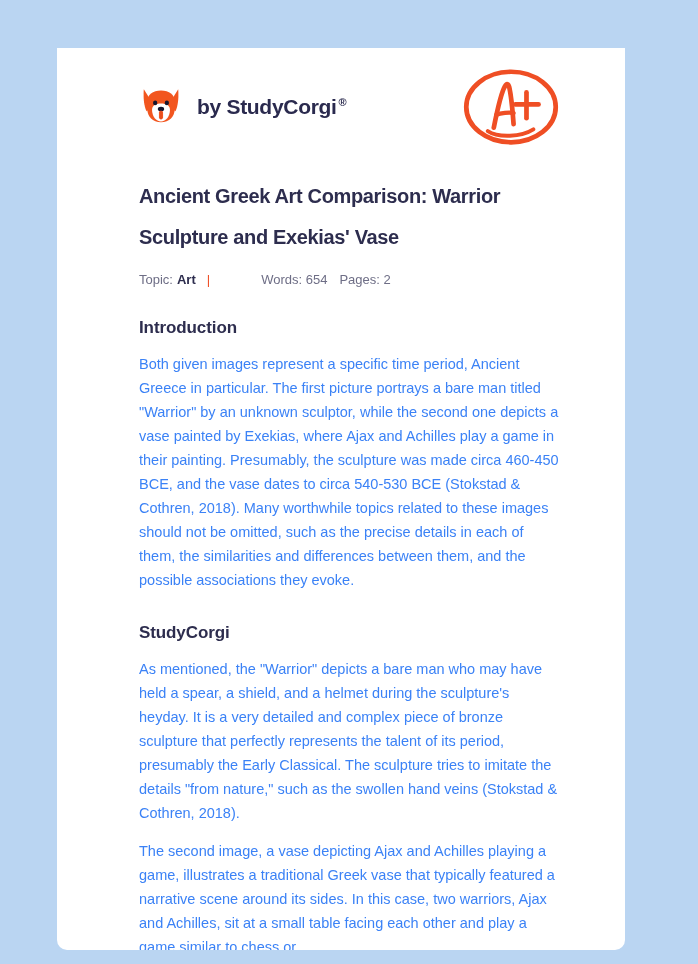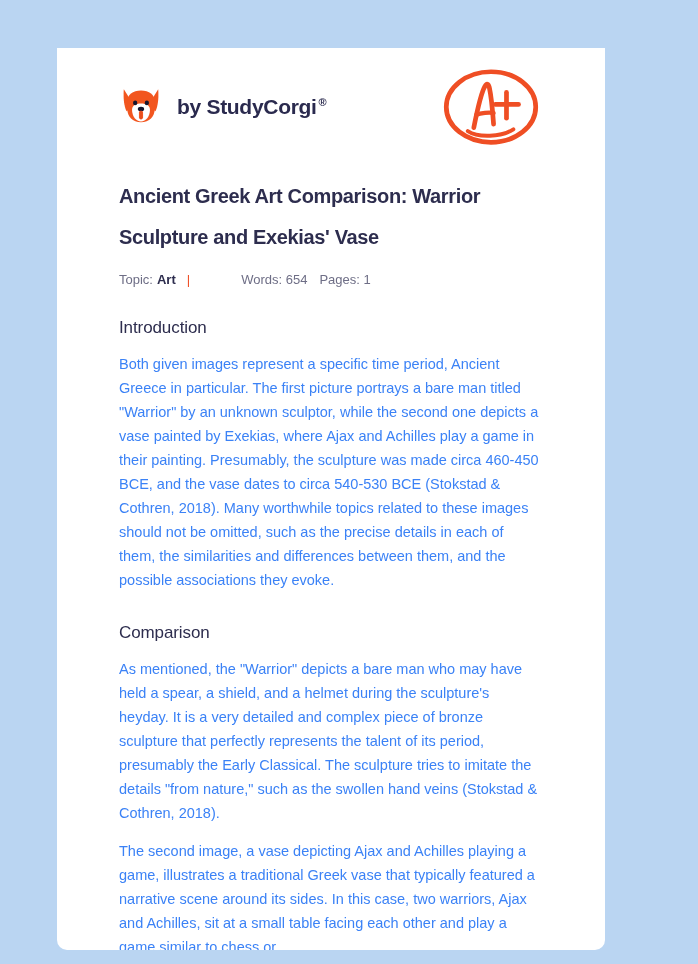--- a/index.html
+++ b/index.html
@@ -24,6 +24,7 @@
     border-bottom-left-radius: 10px;
     border-bottom-right-radius: 10px;
     overflow: hidden;
+    padding-left: 20px;
   }
 
   .page-inner {

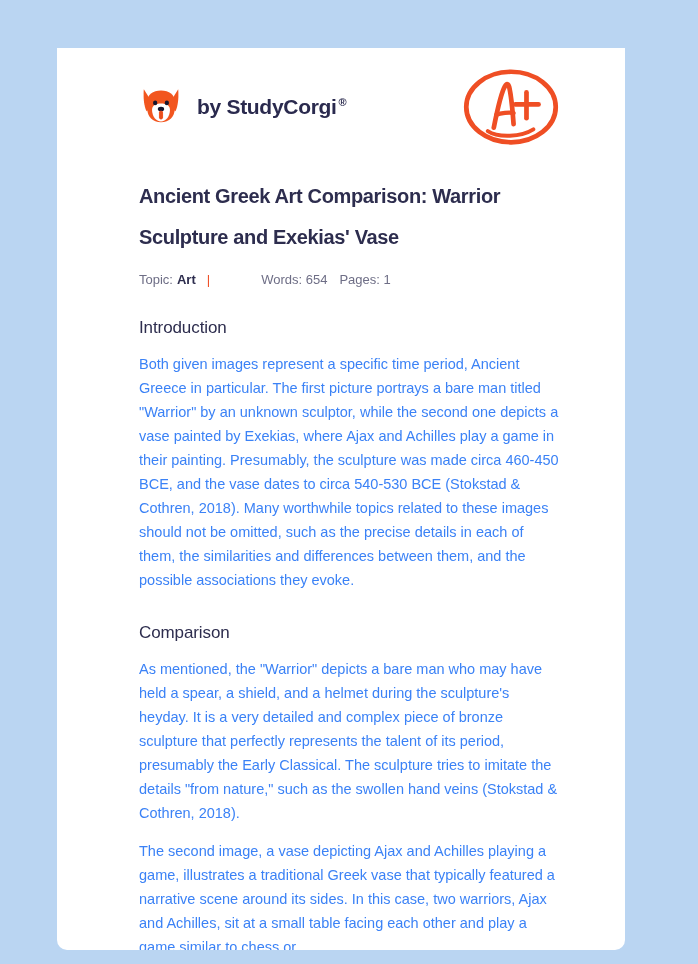--- a/index.html
+++ b/index.html
@@ -163,7 +163,7 @@
       <span class="meta-topic">Art</span>
       <span class="meta-sep">|</span>
       <span class="meta-words">Words: 654</span>
-      <span class="meta-pages">Pages: 1</span>
+      <span class="meta-pages">Pages: 2</span>
     </div>
 
     <h2 class="section-heading">Introduction</h2>

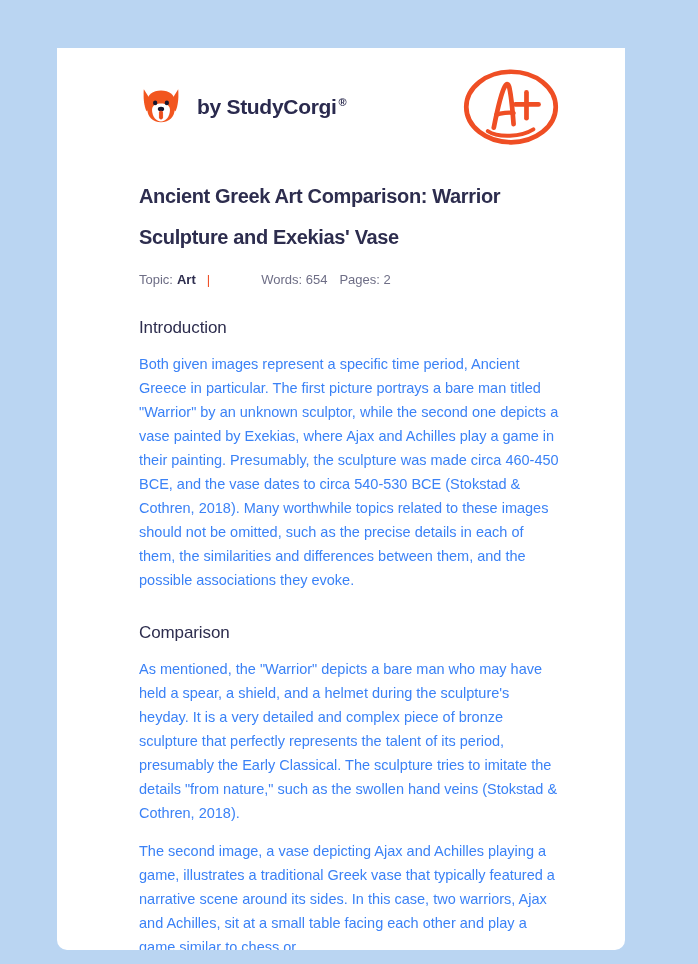--- a/index.html
+++ b/index.html
@@ -108,7 +108,7 @@
   
   .section-heading {
     font-size: 17px;
-    font-weight: 400;
+    font-weight: 700;
     color: #2d2d4e;
     margin: 31px 0 0 0;
     letter-spacing: -0.1px;

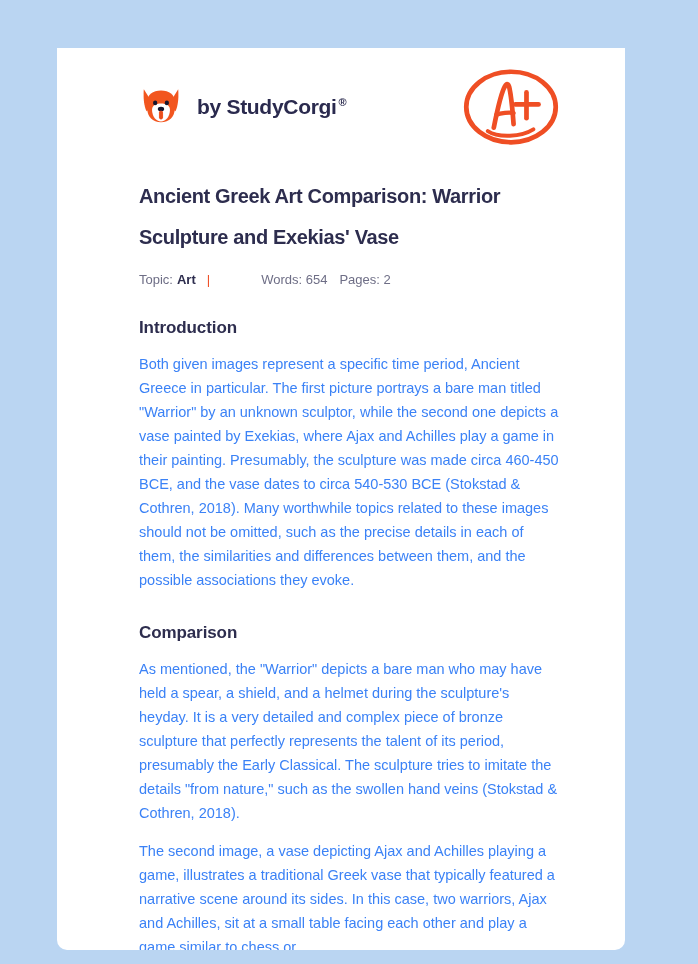--- a/index.html
+++ b/index.html
@@ -169,7 +169,7 @@
     <h2 class="section-heading">Introduction</h2>
     <p class="body-para">Both given images represent a specific time period, Ancient Greece in particular. The first picture portrays a bare man titled "Warrior" by an unknown sculptor, while the second one depicts a vase painted by Exekias, where Ajax and Achilles play a game in their painting. Presumably, the sculpture was made circa 460-450 BCE, and the vase dates to circa 540-530 BCE (Stokstad &amp; Cothren, 2018). Many worthwhile topics related to these images should not be omitted, such as the precise details in each of them, the similarities and differences between them, and the possible associations they evoke.</p>
 
-    <h2 class="section-heading">Comparison</h2>
+    <h2 class="section-heading">StudyCorgi</h2>
     <p class="body-para">As mentioned, the "Warrior" depicts a bare man who may have held a spear, a shield, and a helmet during the sculpture's heyday. It is a very detailed and complex piece of bronze sculpture that perfectly represents the talent of its period, presumably the Early Classical. The sculpture tries to imitate the details "from nature," such as the swollen hand veins (Stokstad &amp; Cothren, 2018).</p>
     <p class="body-para">The second image, a vase depicting Ajax and Achilles playing a game, illustrates a traditional Greek vase that typically featured a narrative scene around its sides. In this case, two warriors, Ajax and Achilles, sit at a small table facing each other and play a game similar to chess or</p>
 

